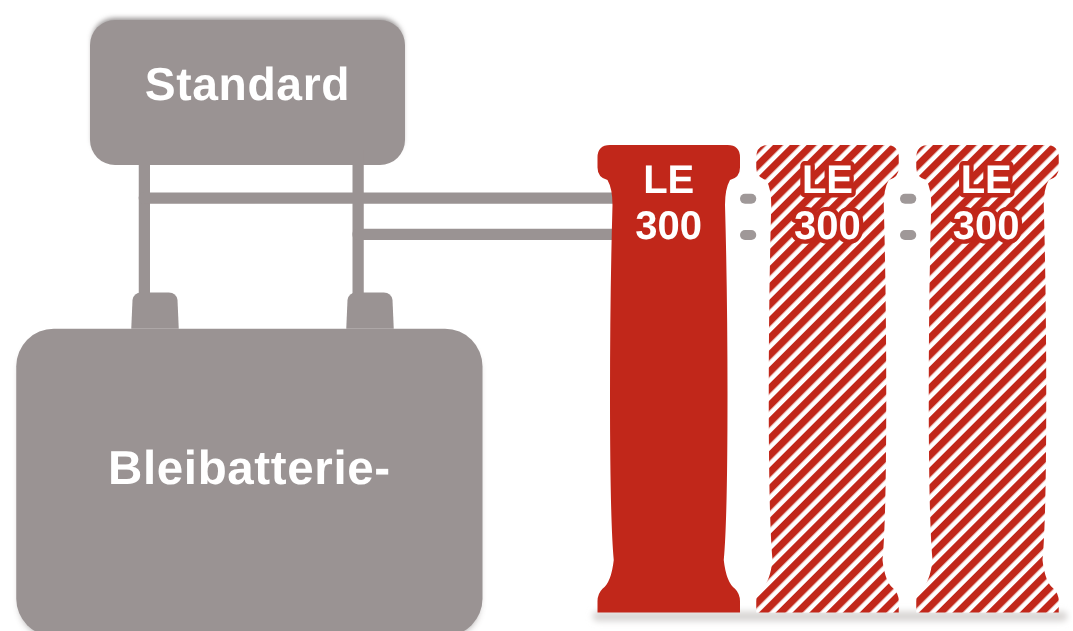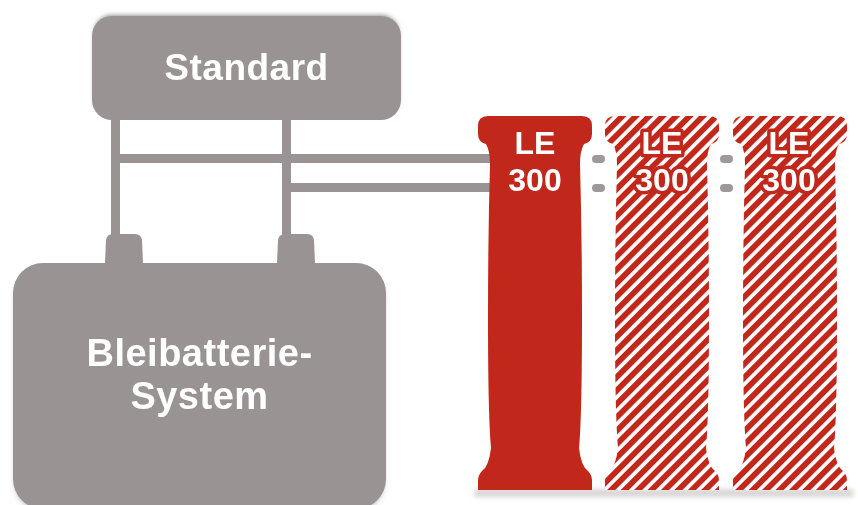--- a/index.html
+++ b/index.html
@@ -22,14 +22,13 @@
     text-align:center;
   }
   .charger{
-    left:72px;top:16px;width:309px;height:104px;
+    left:72px;top:16px;width:252px;height:104px;
     border-radius:20px;
     font-size:37px;
     line-height:40px;
     letter-spacing:0.5px;
-    padding-bottom:0;
+    padding-bottom:12px;
     box-shadow:0 -3px 4px -2px rgba(70,62,62,0.55);
-    margin-left:20px;
   }
   .battery{
     left:13px;top:263px;width:373px;height:224px;

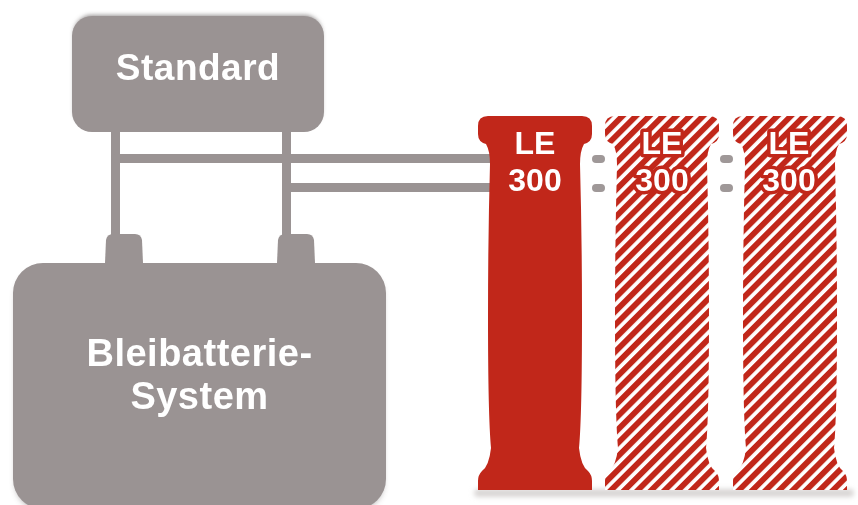--- a/index.html
+++ b/index.html
@@ -65,7 +65,6 @@
 
   <div class="gbox battery">
     <span>Bleibatterie-</span>
-    <span>System</span>
   </div>
 
   <svg class="overlay" width="858" height="505" viewBox="0 0 858 505">

